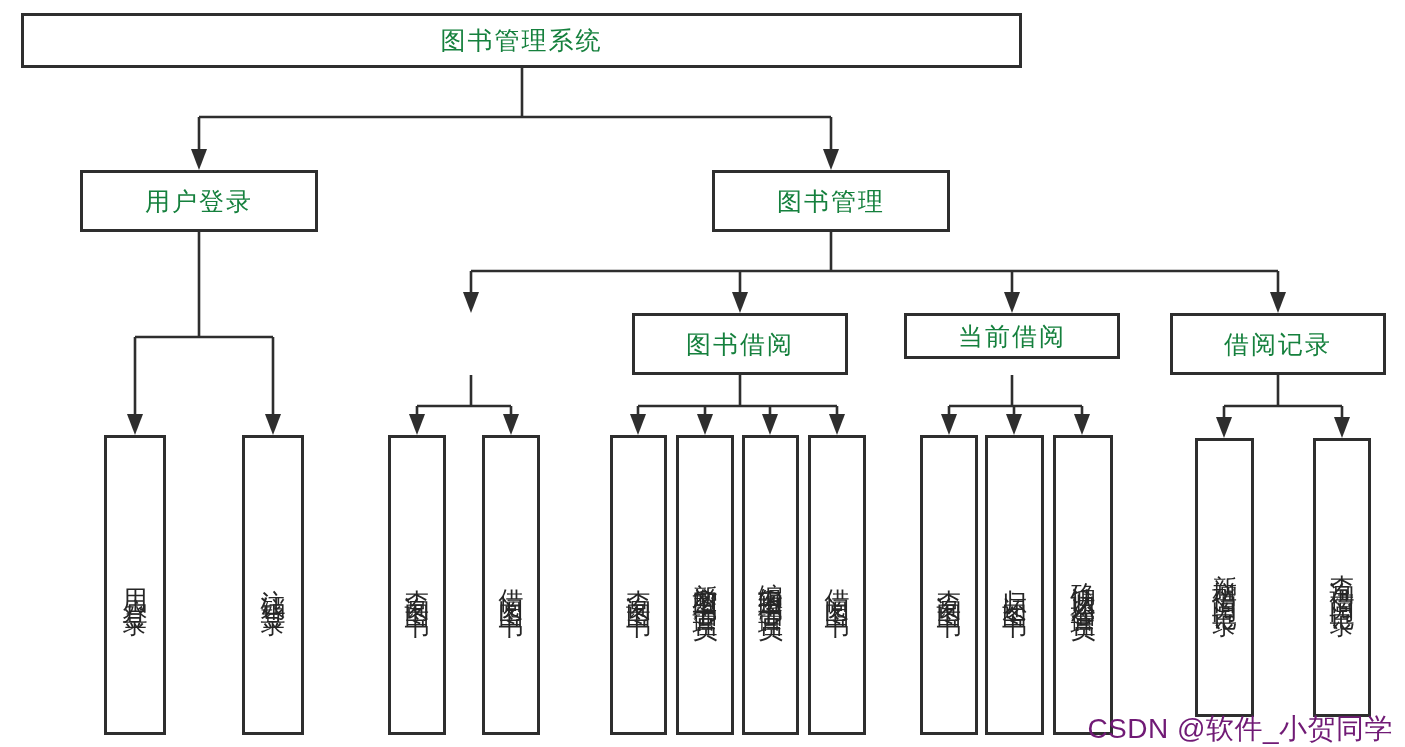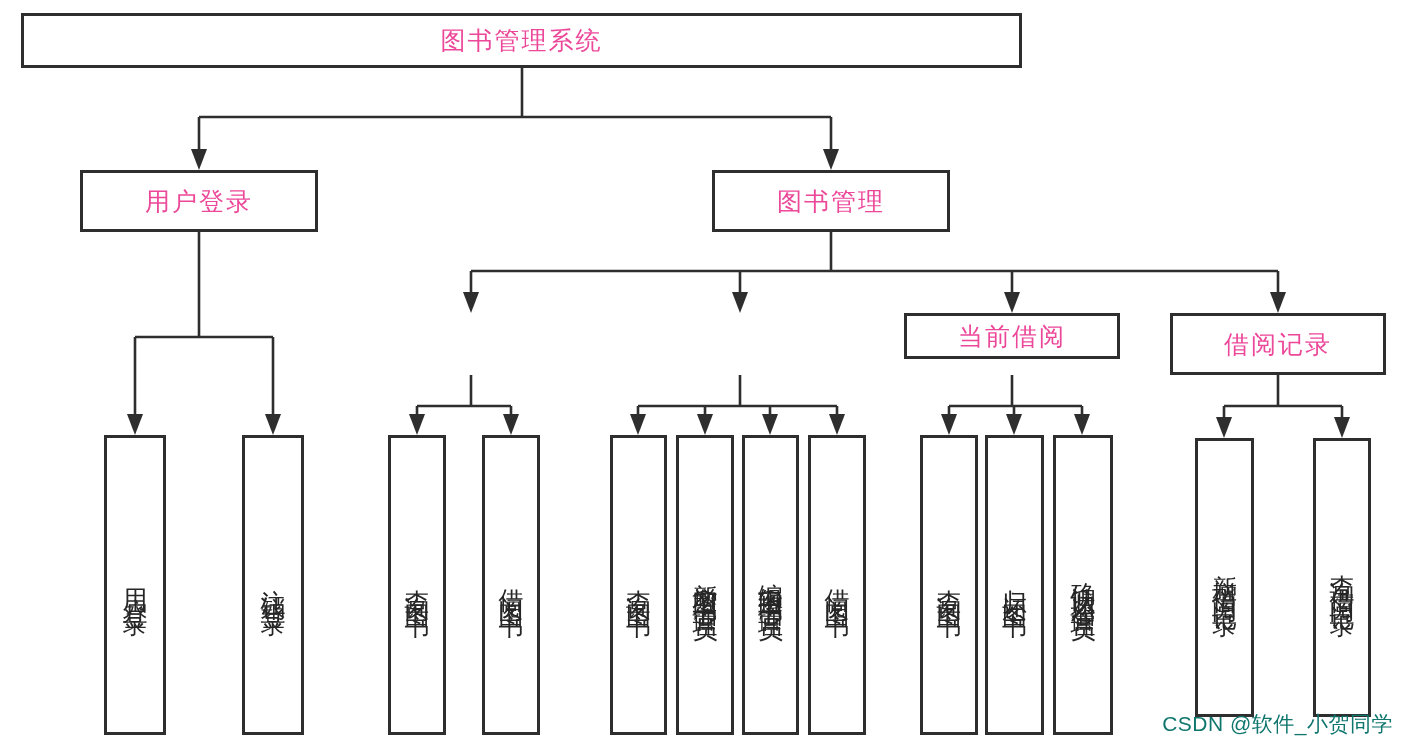--- a/index.html
+++ b/index.html
@@ -46,7 +46,7 @@
     font-size: 25px;
     letter-spacing: 2px;
     white-space: nowrap;
-    color: #ec4899;
+    color: #15803d;
   }
   .vbox .vlabel {
     writing-mode: vertical-rl;

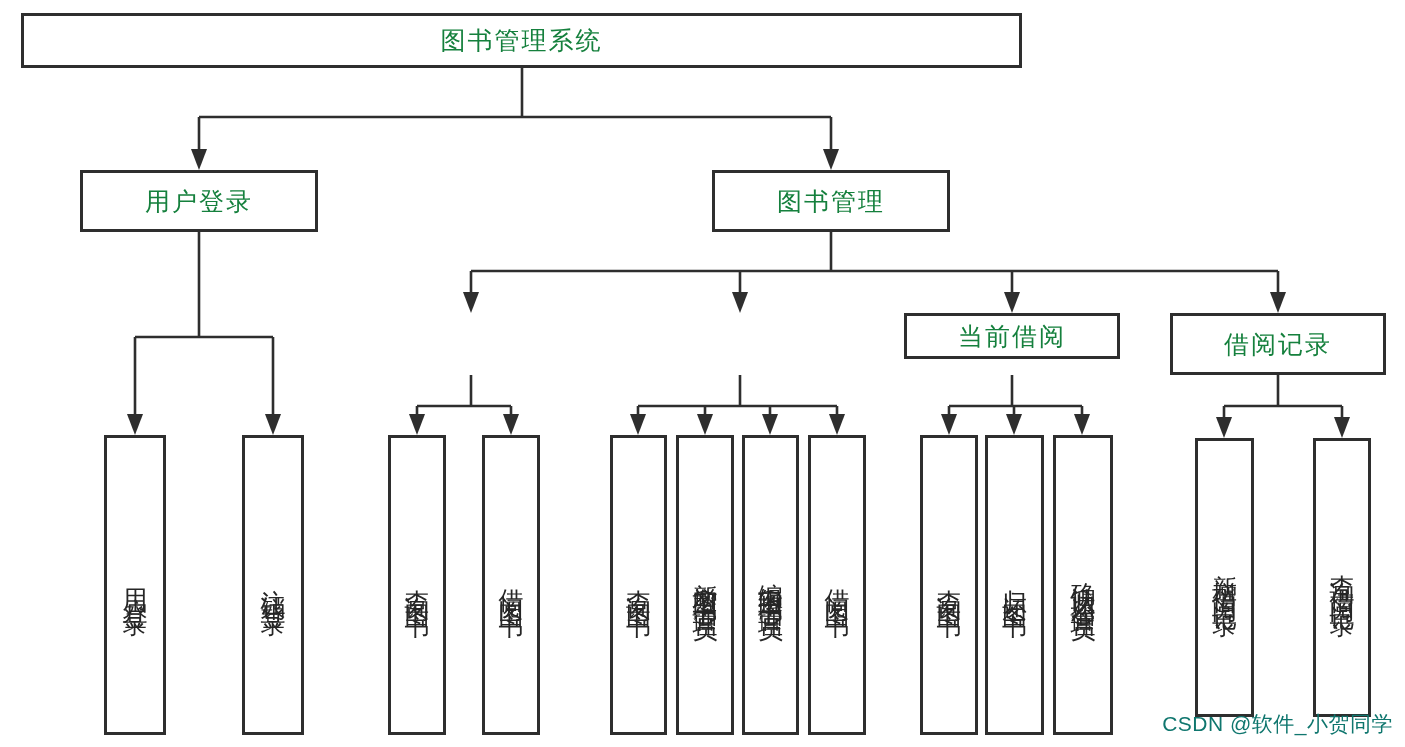--- a/index.html
+++ b/index.html
@@ -135,6 +135,9 @@
     <span class="hlabel">图书管理</span>
   </div>
 
+  <div class="node hbox" style="left:632px; top:313px; width:216px; height:62px;">
+    <span class="hlabel">图书借阅</span>
+  </div>
   <div class="node hbox" style="left:904px; top:313px; width:216px; height:46px;">
     <span class="hlabel">当前借阅</span>
   </div>

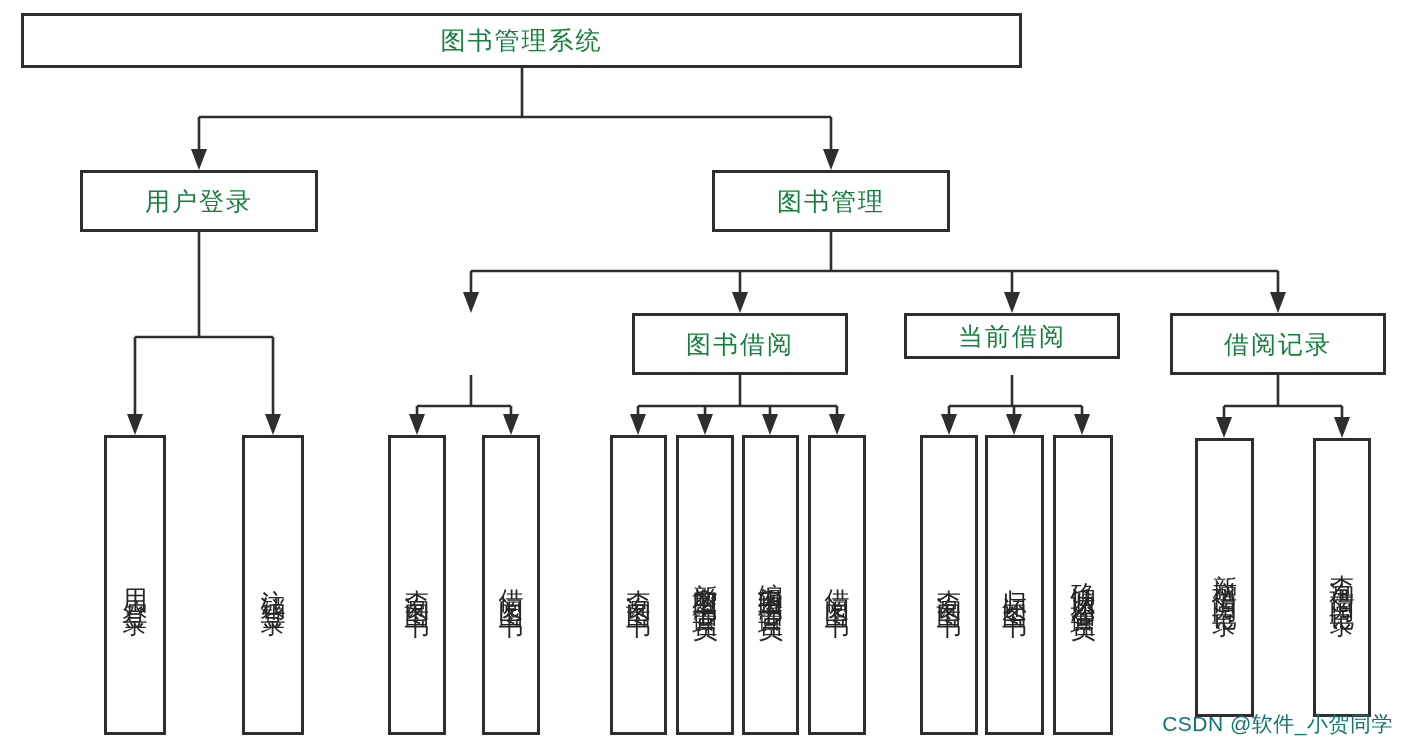--- a/index.html
+++ b/index.html
@@ -63,9 +63,9 @@
     position: absolute;
     right: 12px;
     top: 710px;
-    font-size: 21px;
+    font-size: 28px;
     letter-spacing: 0.5px;
-    color: #0f766e;
+    color: #701a75;
     white-space: nowrap;
   }
 </style>

